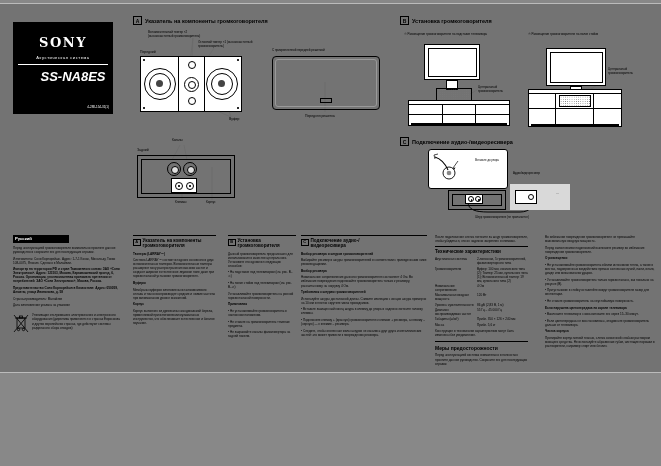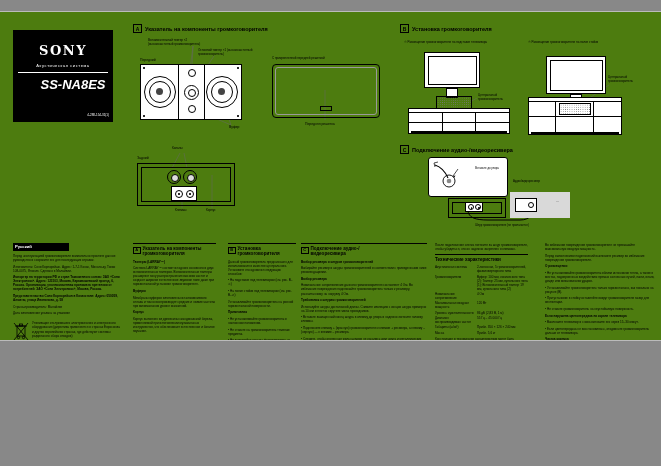--- a/index.html
+++ b/index.html
@@ -3,7 +3,7 @@
 <meta charset="utf-8">
 <style>
   html,body{margin:0;padding:0;background:#888;}
-  #page{position:relative;width:661px;height:328px;background:#4d7c0f;margin:12px auto;
+  #page{position:relative;width:661px;height:368px;background:#737373;margin:4px auto;
         font-family:"Liberation Sans",sans-serif;color:#000;overflow:hidden;
         box-shadow:0 0 0 1px #bbb;}
   .abs{position:absolute;}

